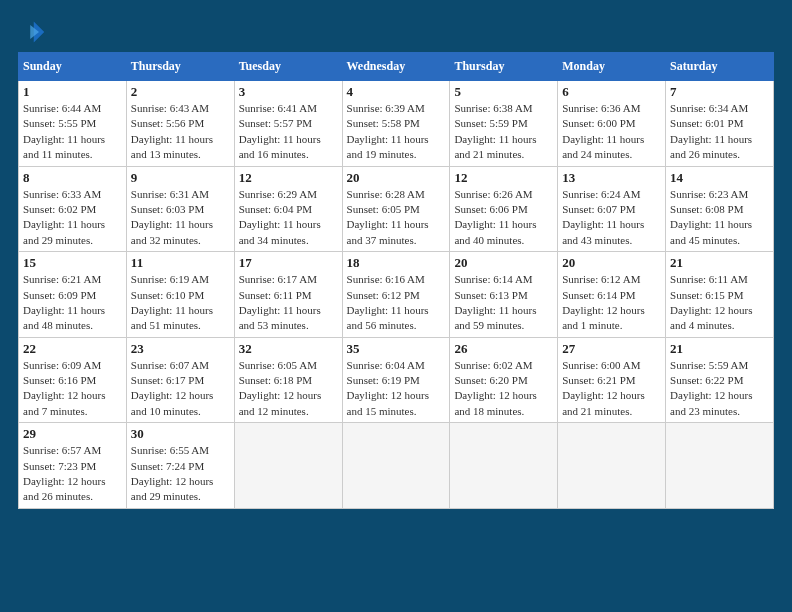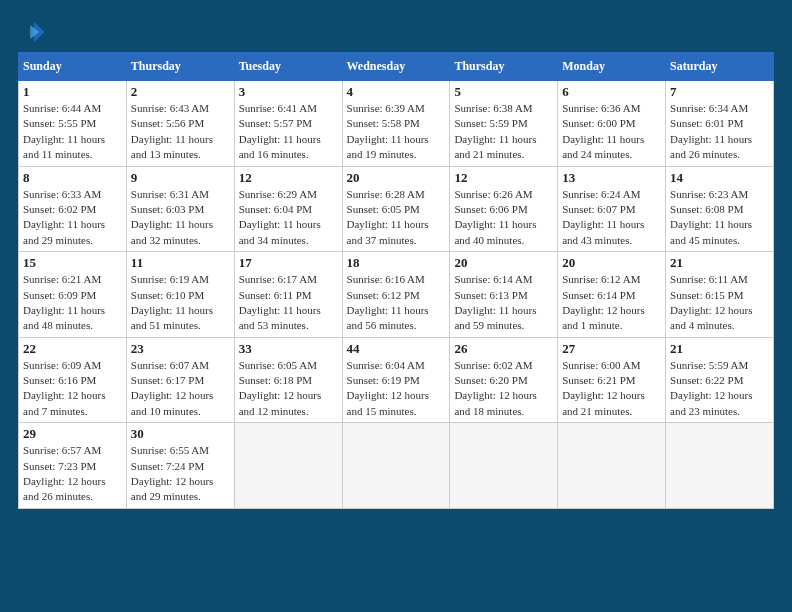--- a/index.html
+++ b/index.html
@@ -233,7 +233,7 @@
             <div class="day-info">Sunrise: 6:07 AM<br>Sunset: 6:17 PM<br>Daylight: 12 hours and 10 minutes.</div>
           </td>
           <td>
-            <span class="day-num">33</span>
+            <span class="day-num">32</span>
             <div class="day-info">Sunrise: 6:05 AM<br>Sunset: 6:18 PM<br>Daylight: 12 hours and 12 minutes.</div>
           </td>
           <td>

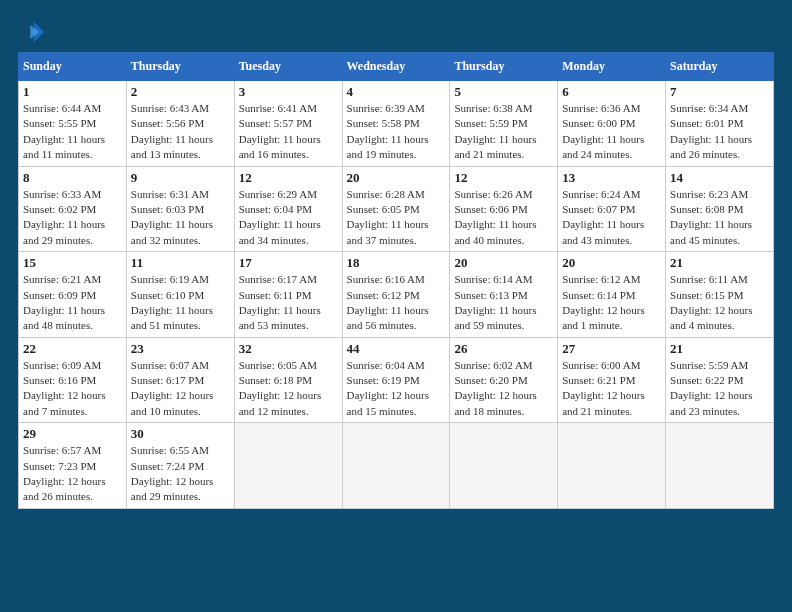--- a/index.html
+++ b/index.html
@@ -237,7 +237,7 @@
             <div class="day-info">Sunrise: 6:05 AM<br>Sunset: 6:18 PM<br>Daylight: 12 hours and 12 minutes.</div>
           </td>
           <td>
-            <span class="day-num">44</span>
+            <span class="day-num">35</span>
             <div class="day-info">Sunrise: 6:04 AM<br>Sunset: 6:19 PM<br>Daylight: 12 hours and 15 minutes.</div>
           </td>
           <td>

